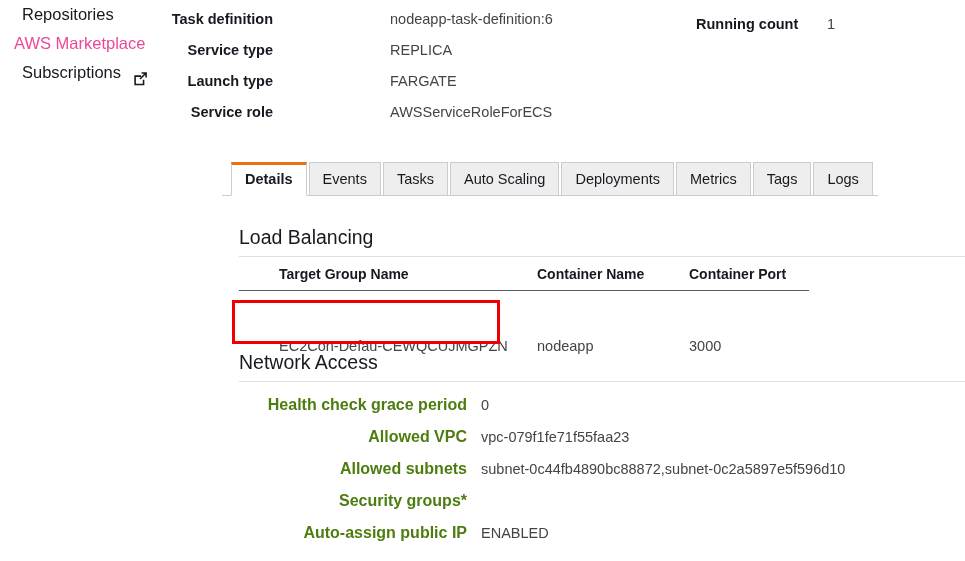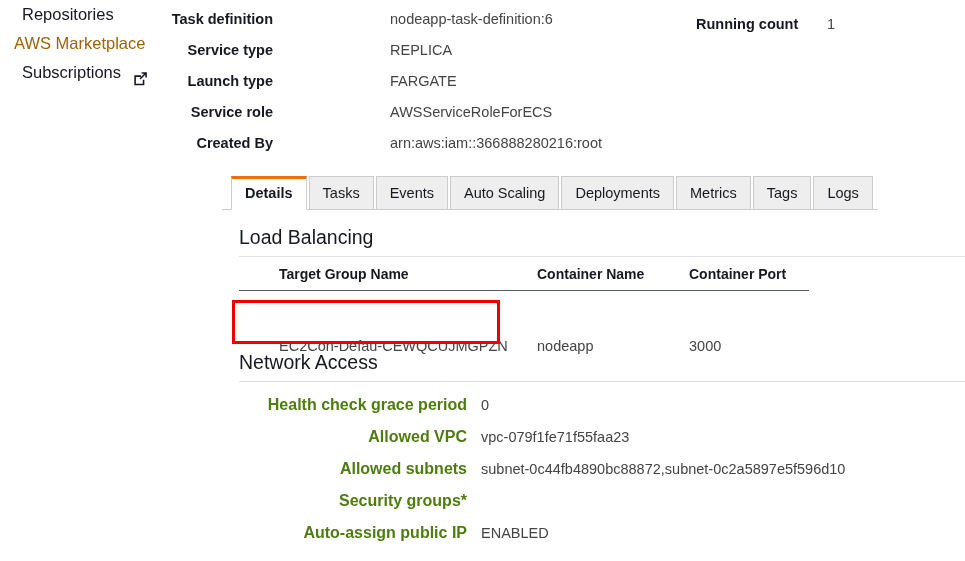--- a/index.html
+++ b/index.html
@@ -36,7 +36,7 @@
   }
   .nav-section {
     font-size: 16.5px;
-    color: #a16207;
+    color: #ec4899;
     padding: 0 0 0 6px;
     line-height: 29px;
     white-space: nowrap;

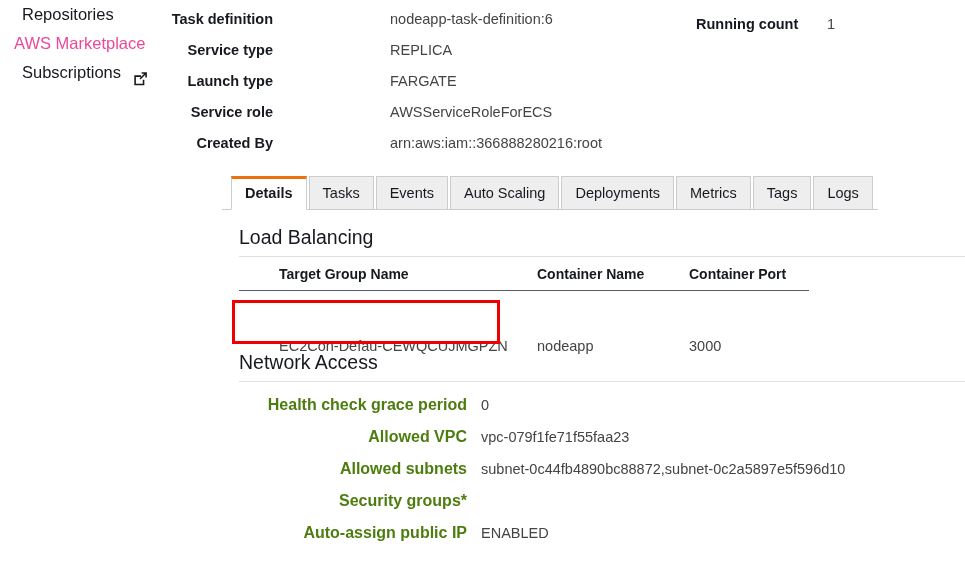--- a/index.html
+++ b/index.html
@@ -273,10 +273,6 @@
       <span class="v">AWSServiceRoleForECS</span>
     </div>
 
-    <div class="kv-top">
-      <span class="k">Created By</span>
-      <span class="v">arn:aws:iam::366888280216:root</span>
-    </div>
 
     <div class="running-wrap">
       <span class="running-label">Running count</span>

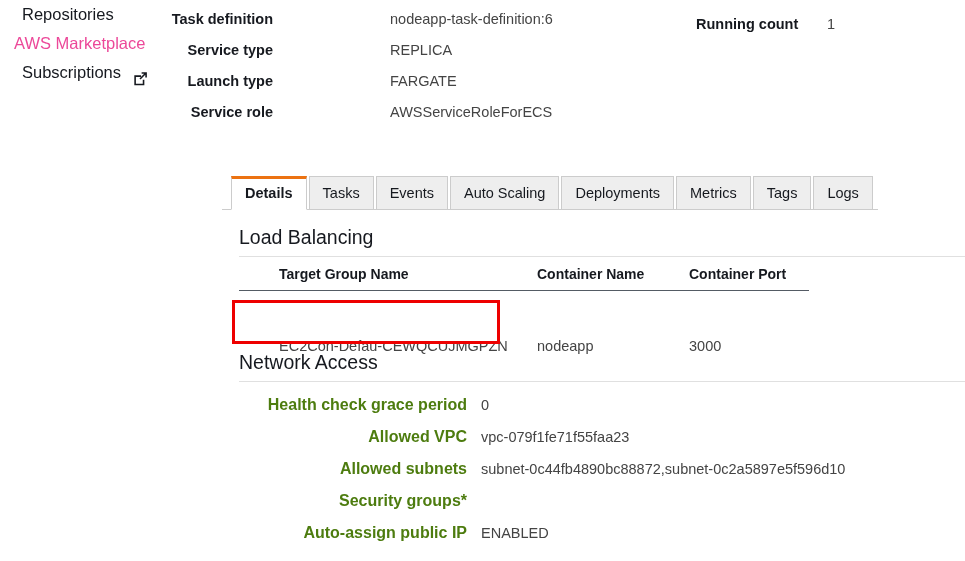--- a/index.html
+++ b/index.html
@@ -112,7 +112,7 @@
   
   #tabstrip {
     position: absolute;
-    left: 0; top: 176px;
+    left: 0; top: 162px;
     width: 656px;
     height: 34px;
     border-bottom: 1px solid #cccccc;

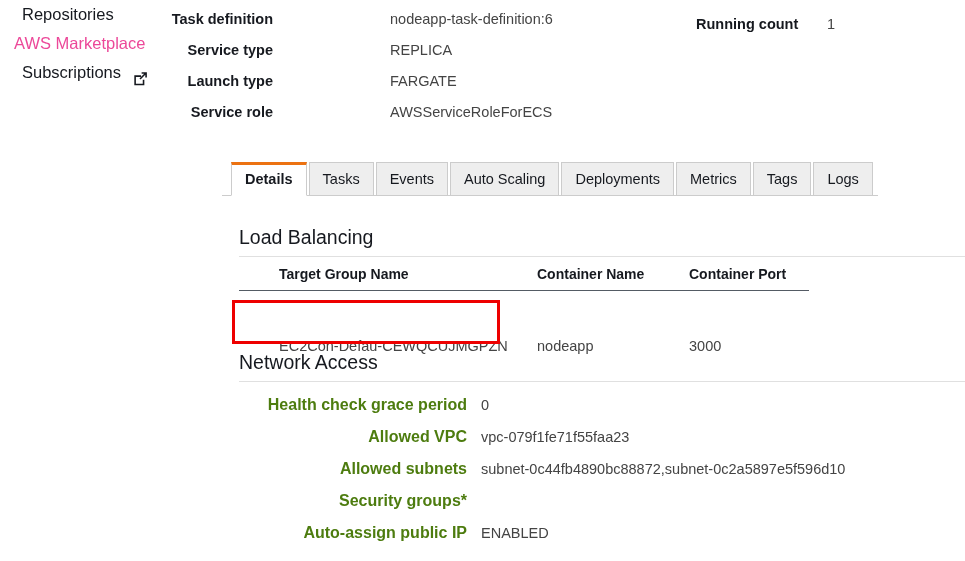--- a/index.html
+++ b/index.html
@@ -286,10 +286,10 @@
         <span>Details</span>
       </div>
       <div class="tab">
+        <span>Events</span>
+      </div>
+      <div class="tab">
         <span>Tasks</span>
-      </div>
-      <div class="tab">
-        <span>Events</span>
       </div>
       <div class="tab">
         <span>Auto Scaling</span>

